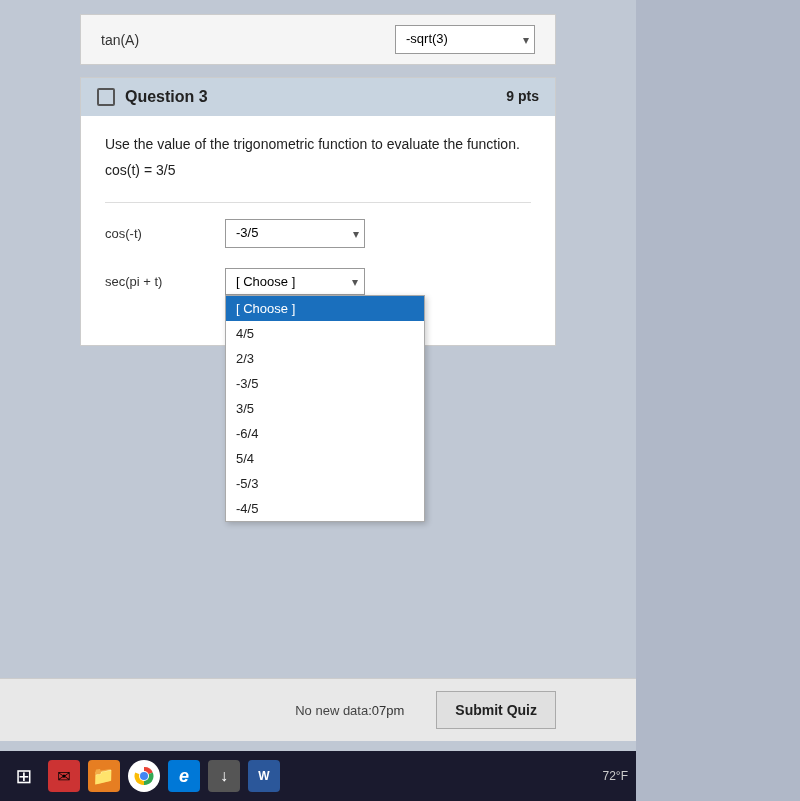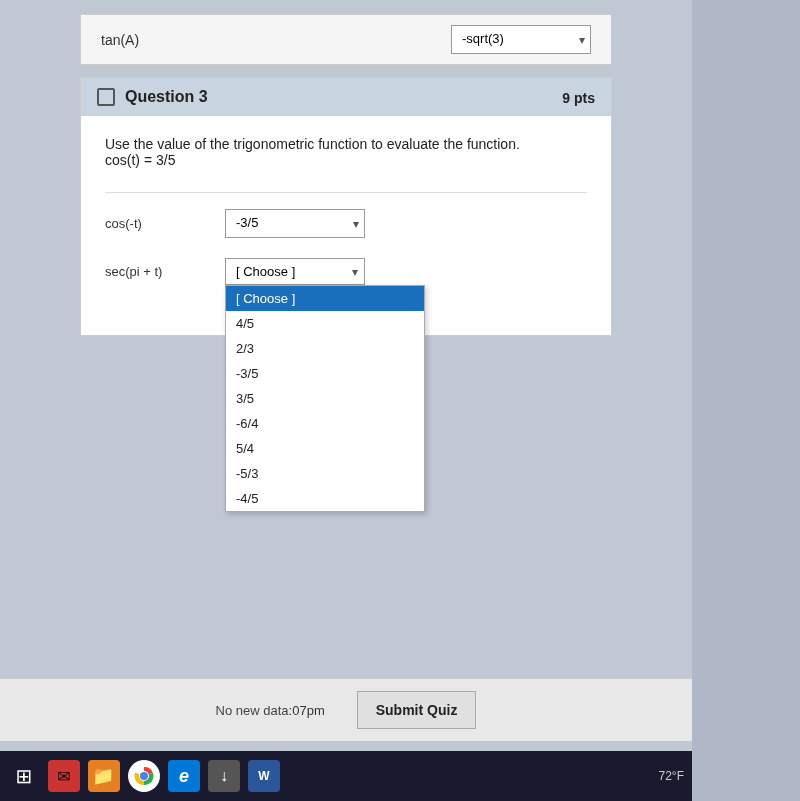--- a/index.html
+++ b/index.html
@@ -14,7 +14,7 @@
     }
 
     .screen {
-      width: 692px;
+      width: 636px;
       height: 801px;
       position: relative;
       background: #c0c8d4;

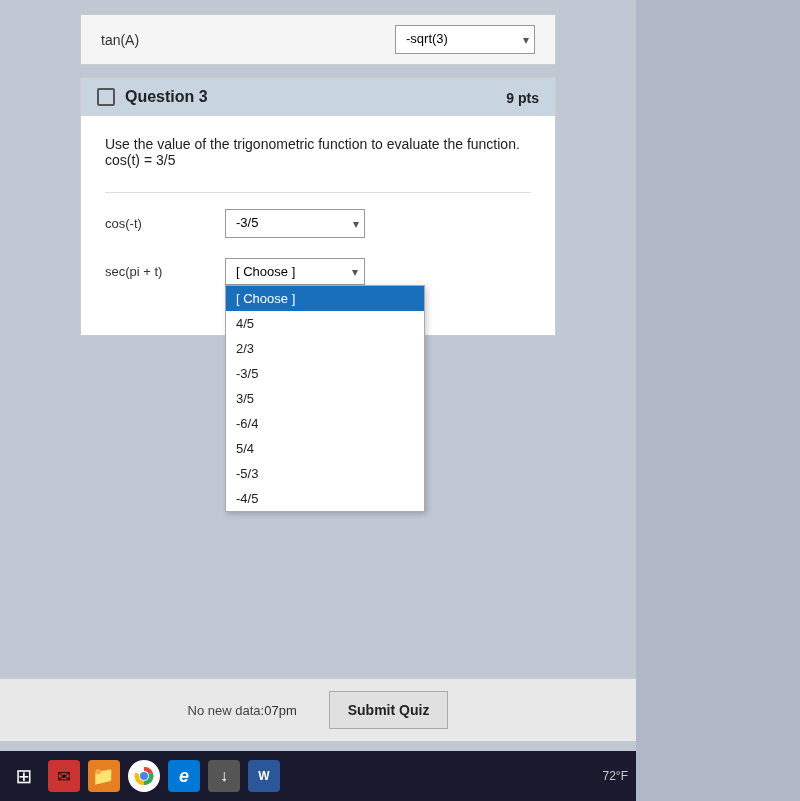--- a/index.html
+++ b/index.html
@@ -63,7 +63,7 @@
       background: #c8d4e0;
       padding: 10px 16px;
       display: flex;
-      align-items: flex-end;
+      align-items: flex-start;
       justify-content: space-between;
     }
 

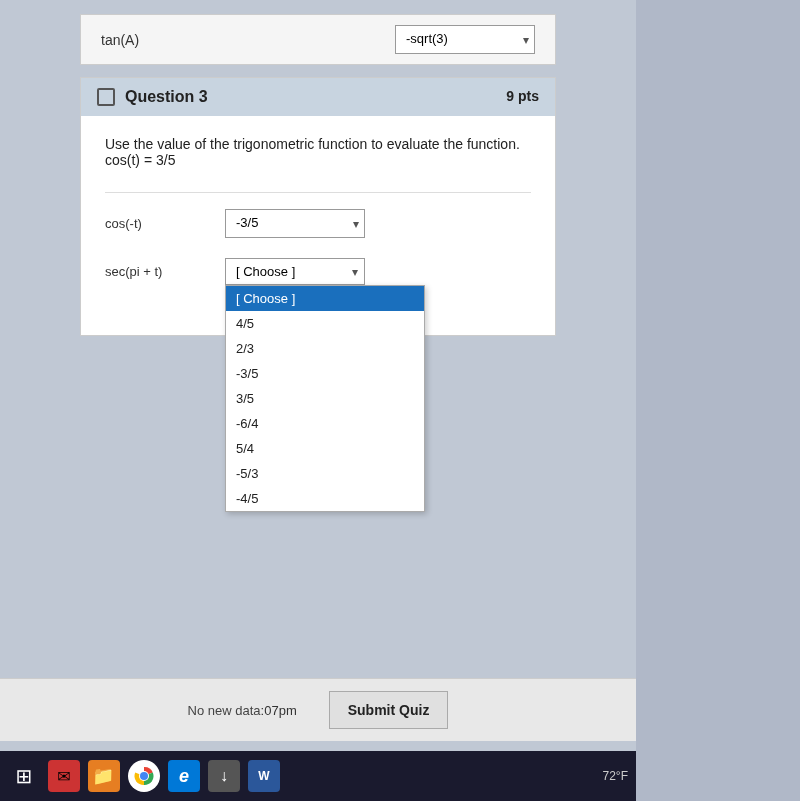--- a/index.html
+++ b/index.html
@@ -100,6 +100,7 @@
     .question-text {
       font-size: 14px;
       color: #222;
+      margin-bottom: 10px;
     }
 
     .question-formula {

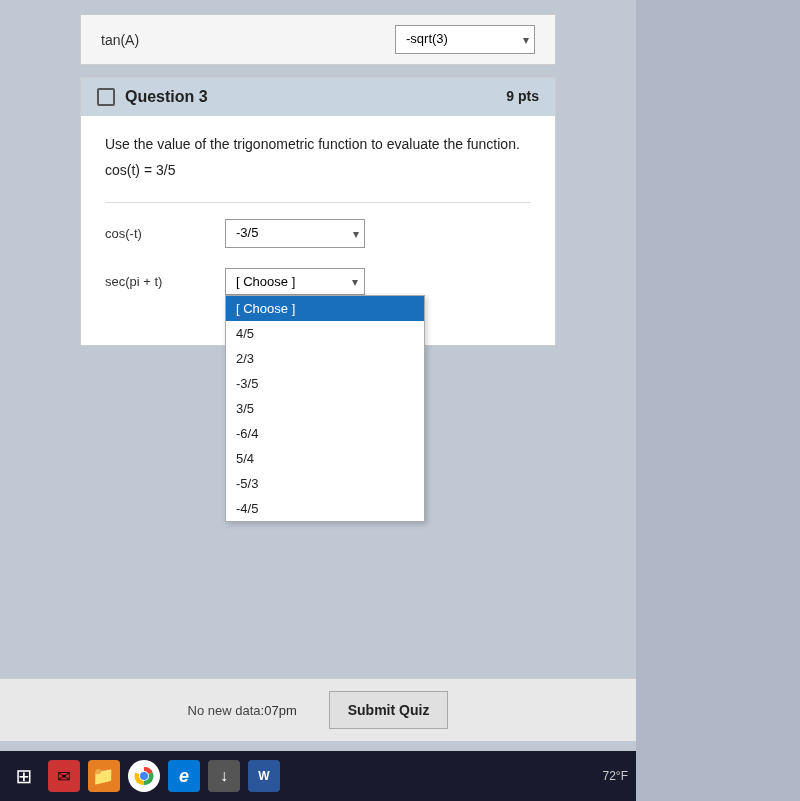--- a/index.html
+++ b/index.html
@@ -215,7 +215,7 @@
       padding: 12px 80px;
       display: flex;
       align-items: center;
-      justify-content: center;
+      justify-content: flex-end;
     }
 
     .bottom-bar .no-data {

